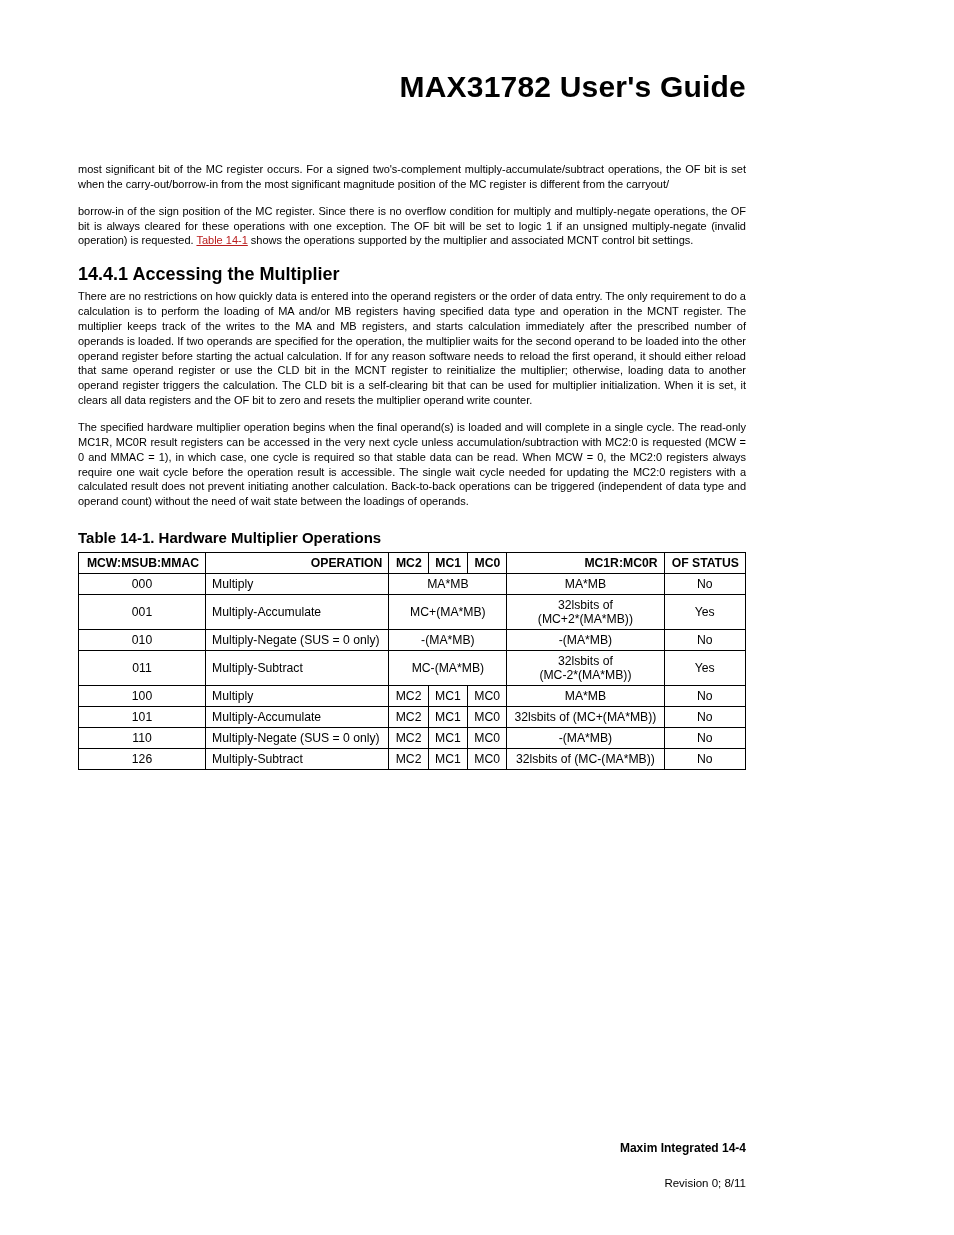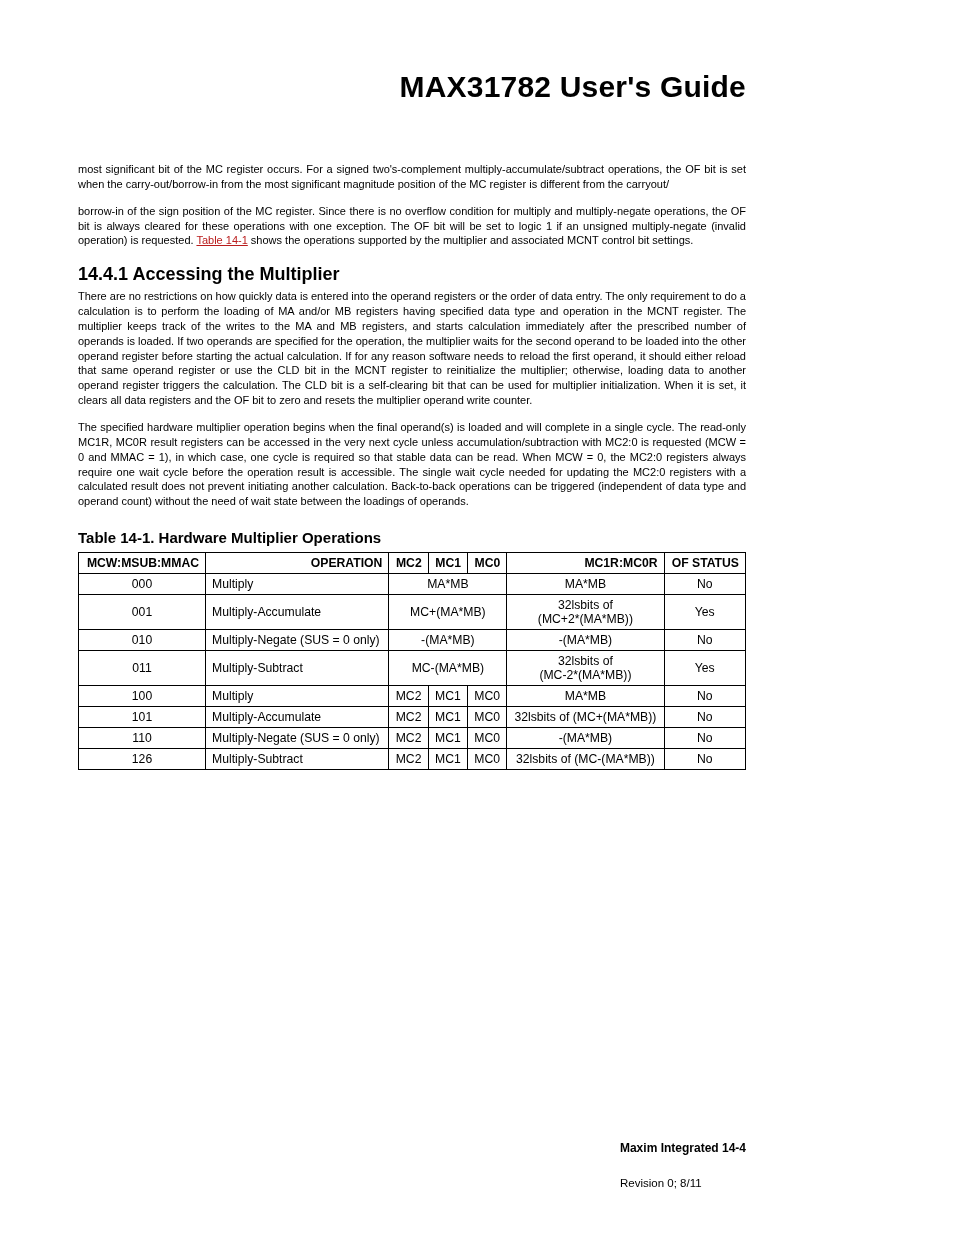--- a/index.html
+++ b/index.html
@@ -63,7 +63,7 @@
     position: absolute;
     bottom: 46px;
     right: 78px;
-    text-align: left;
+    text-align: right;
     font-size: 12px;
   }
   .footer .line1 { font-weight: 700; }

